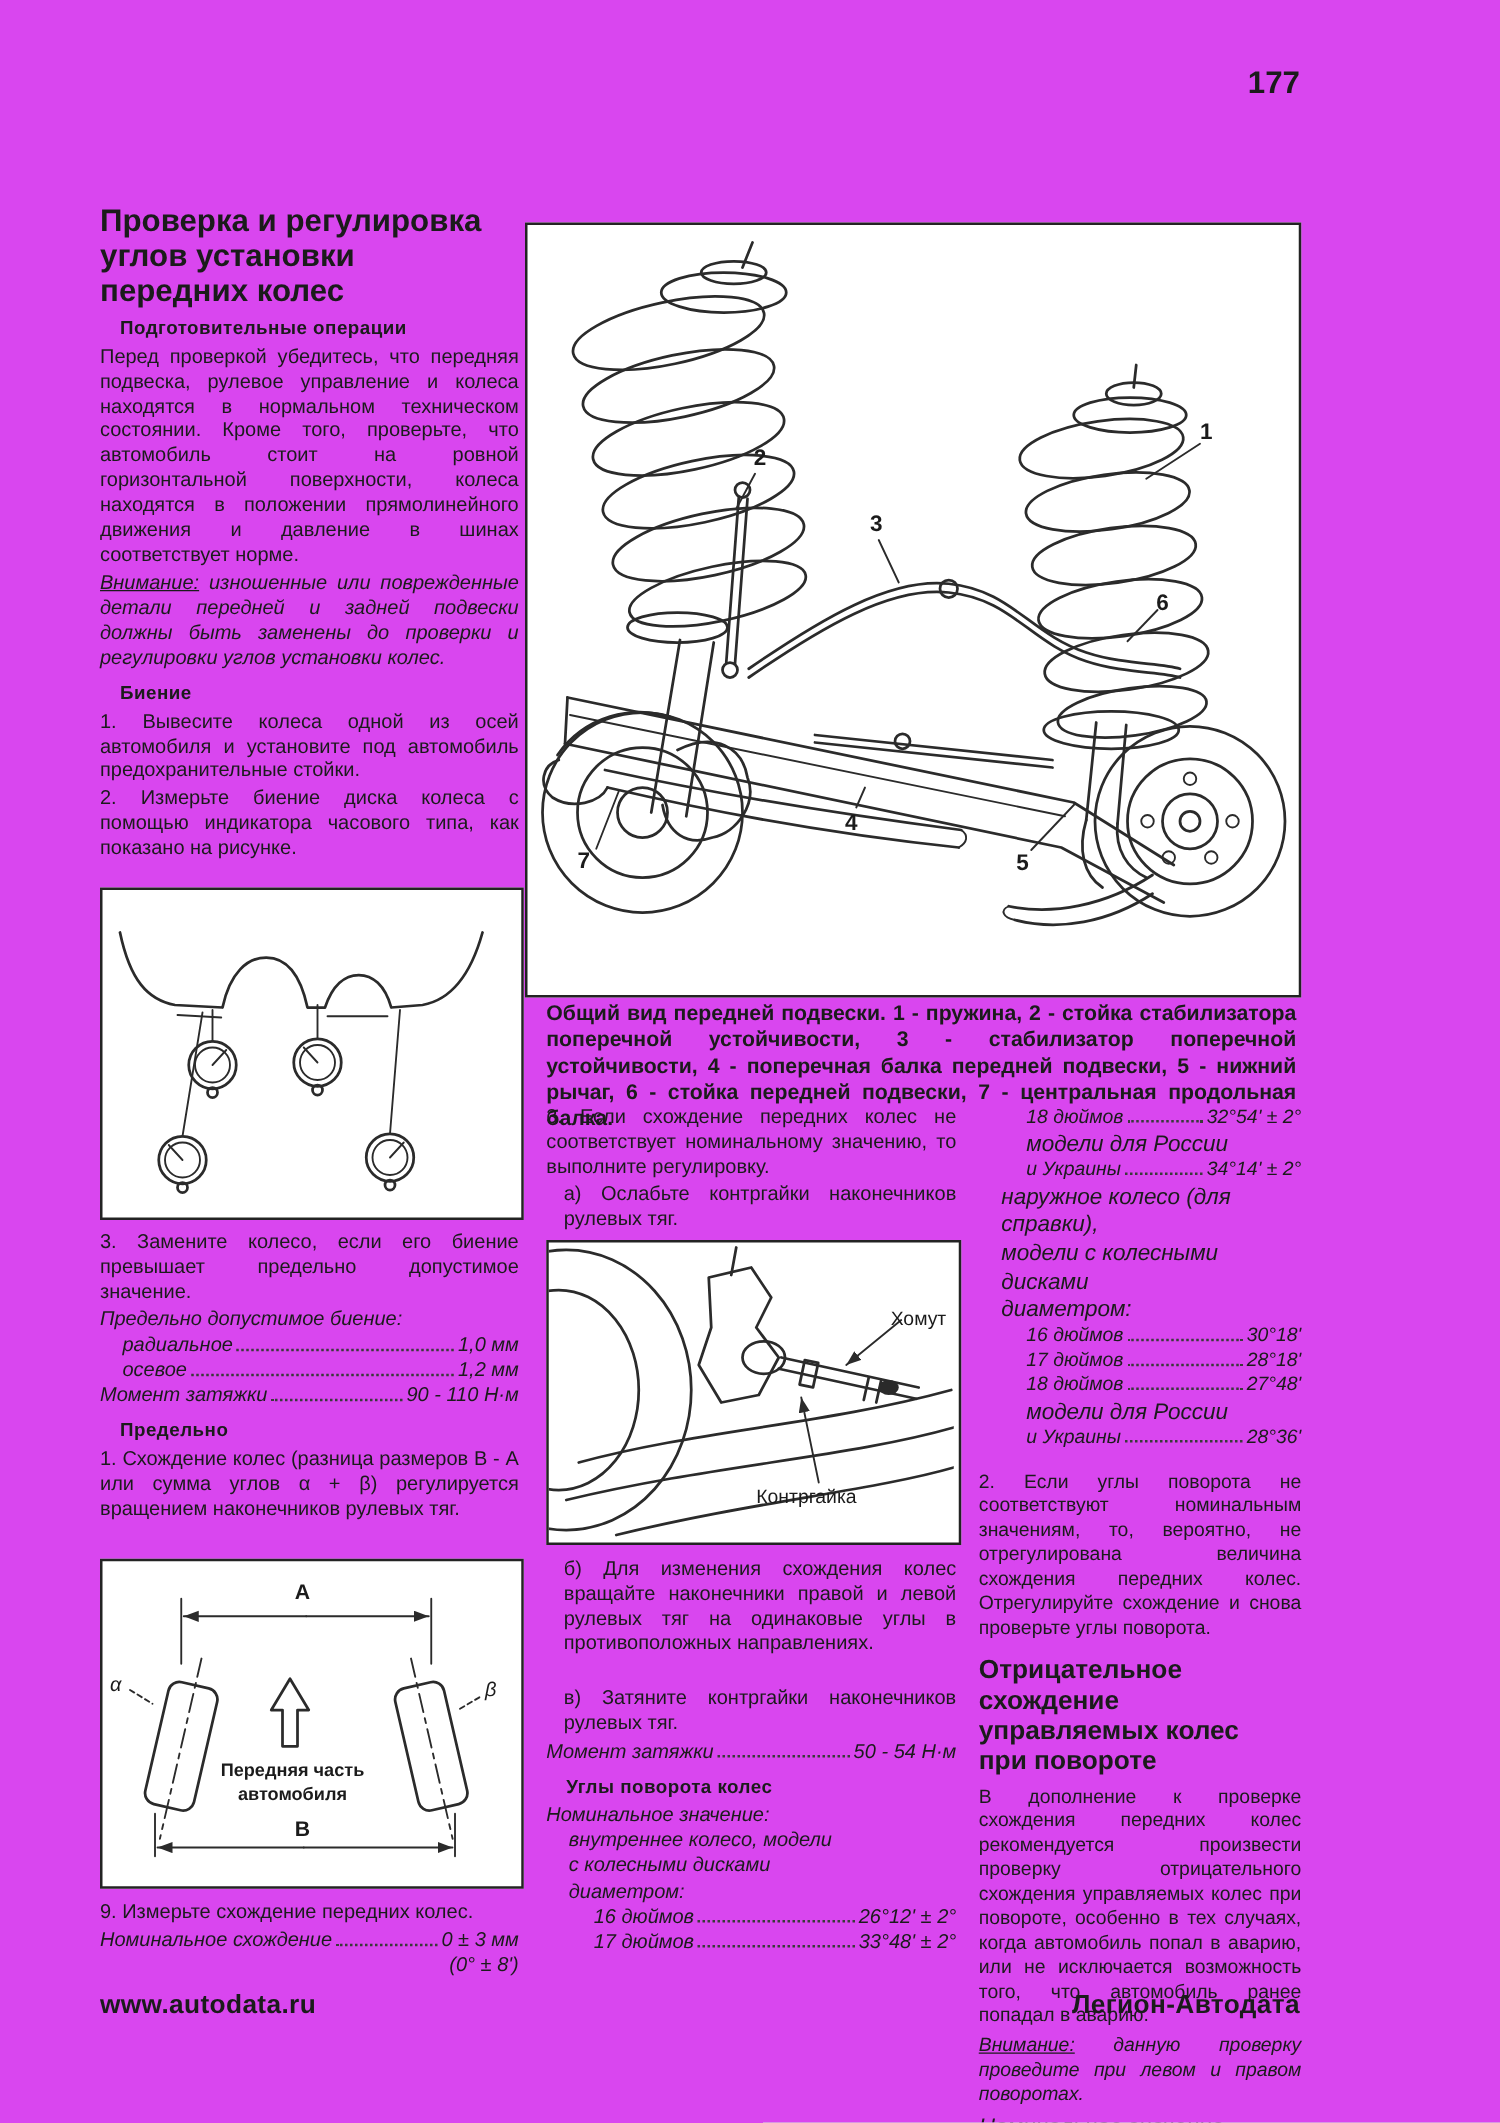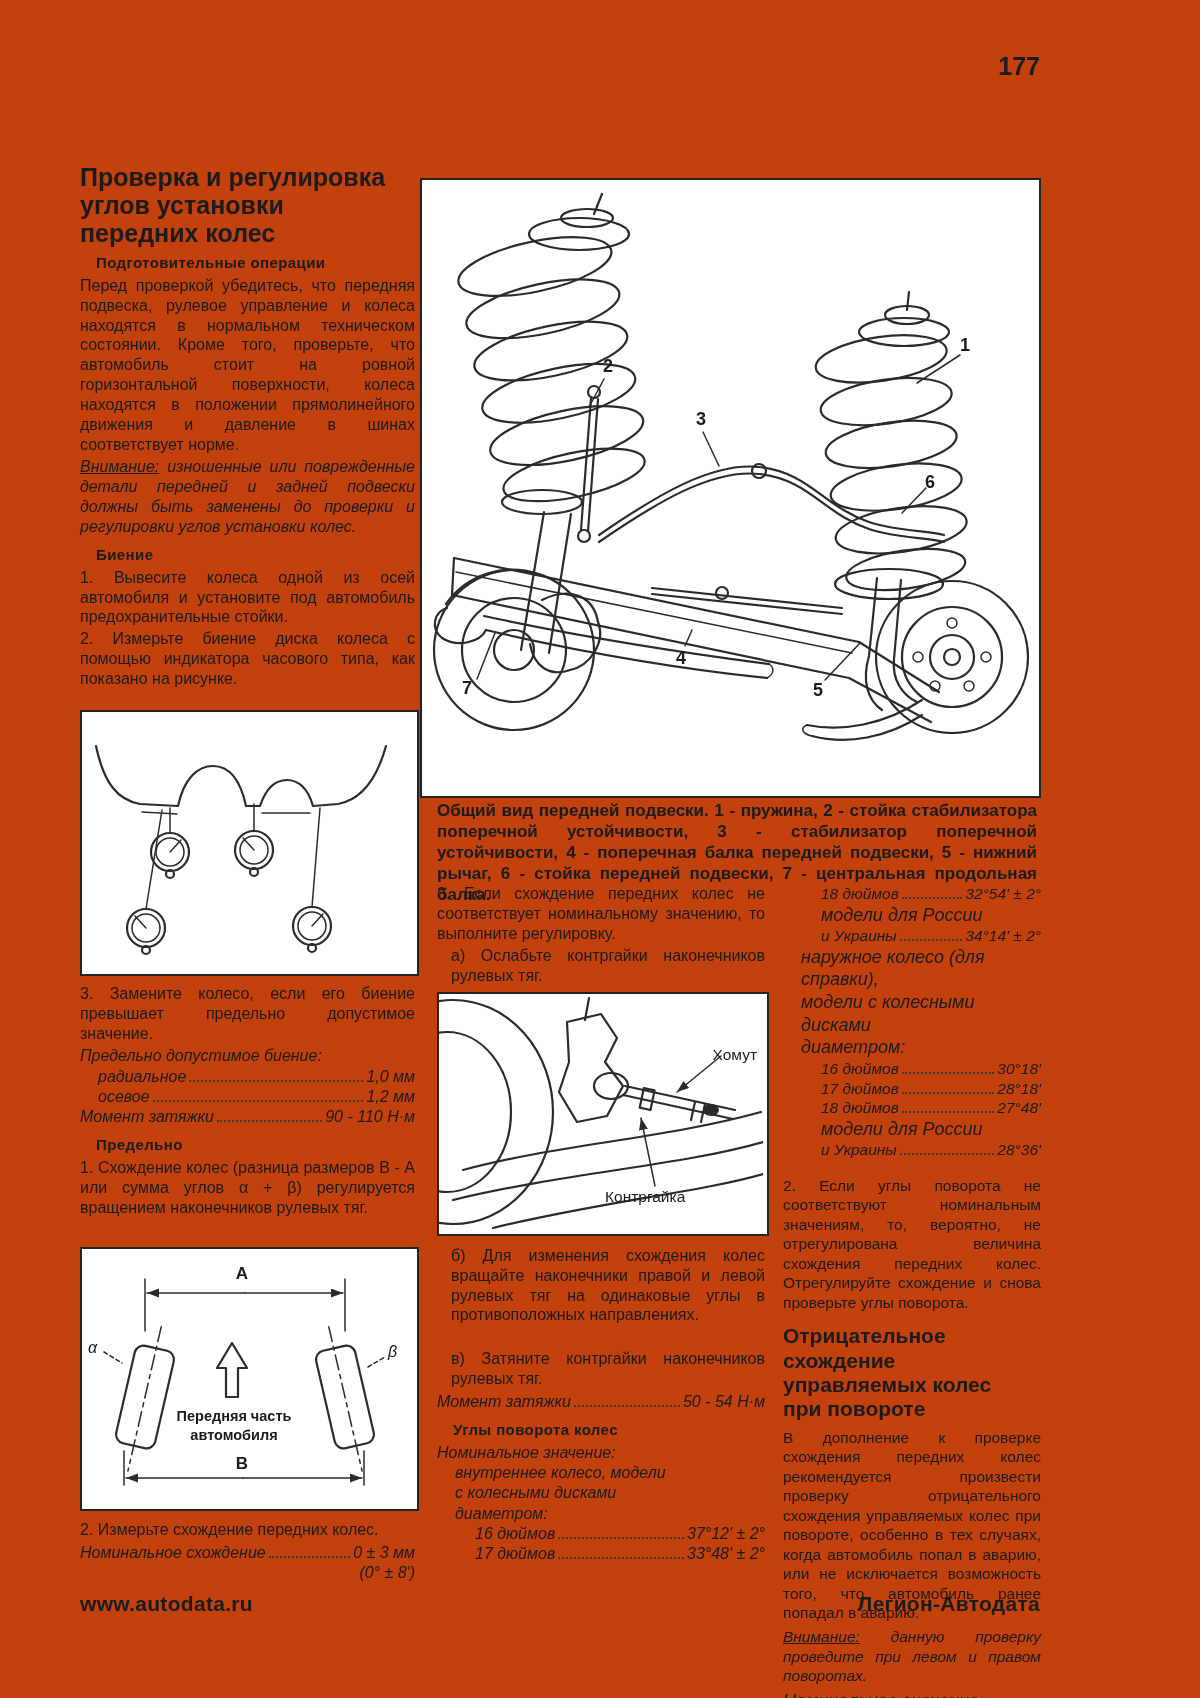--- a/index.html
+++ b/index.html
@@ -3,7 +3,7 @@
 <meta charset="utf-8">
 <style>
   html,body{margin:0;padding:0;background:#d9d9d9;}
-  .page{position:relative;width:1200px;height:1698px;background:#c2410c;
+  .page{position:relative;width:1200px;height:1698px;background:#d946ef;
         font-family:"Liberation Sans",sans-serif;color:#1b1b1b;overflow:hidden;}
   .abs{position:absolute;}
   .pagenum{position:absolute;right:160px;top:52px;font-size:25px;font-weight:bold;}

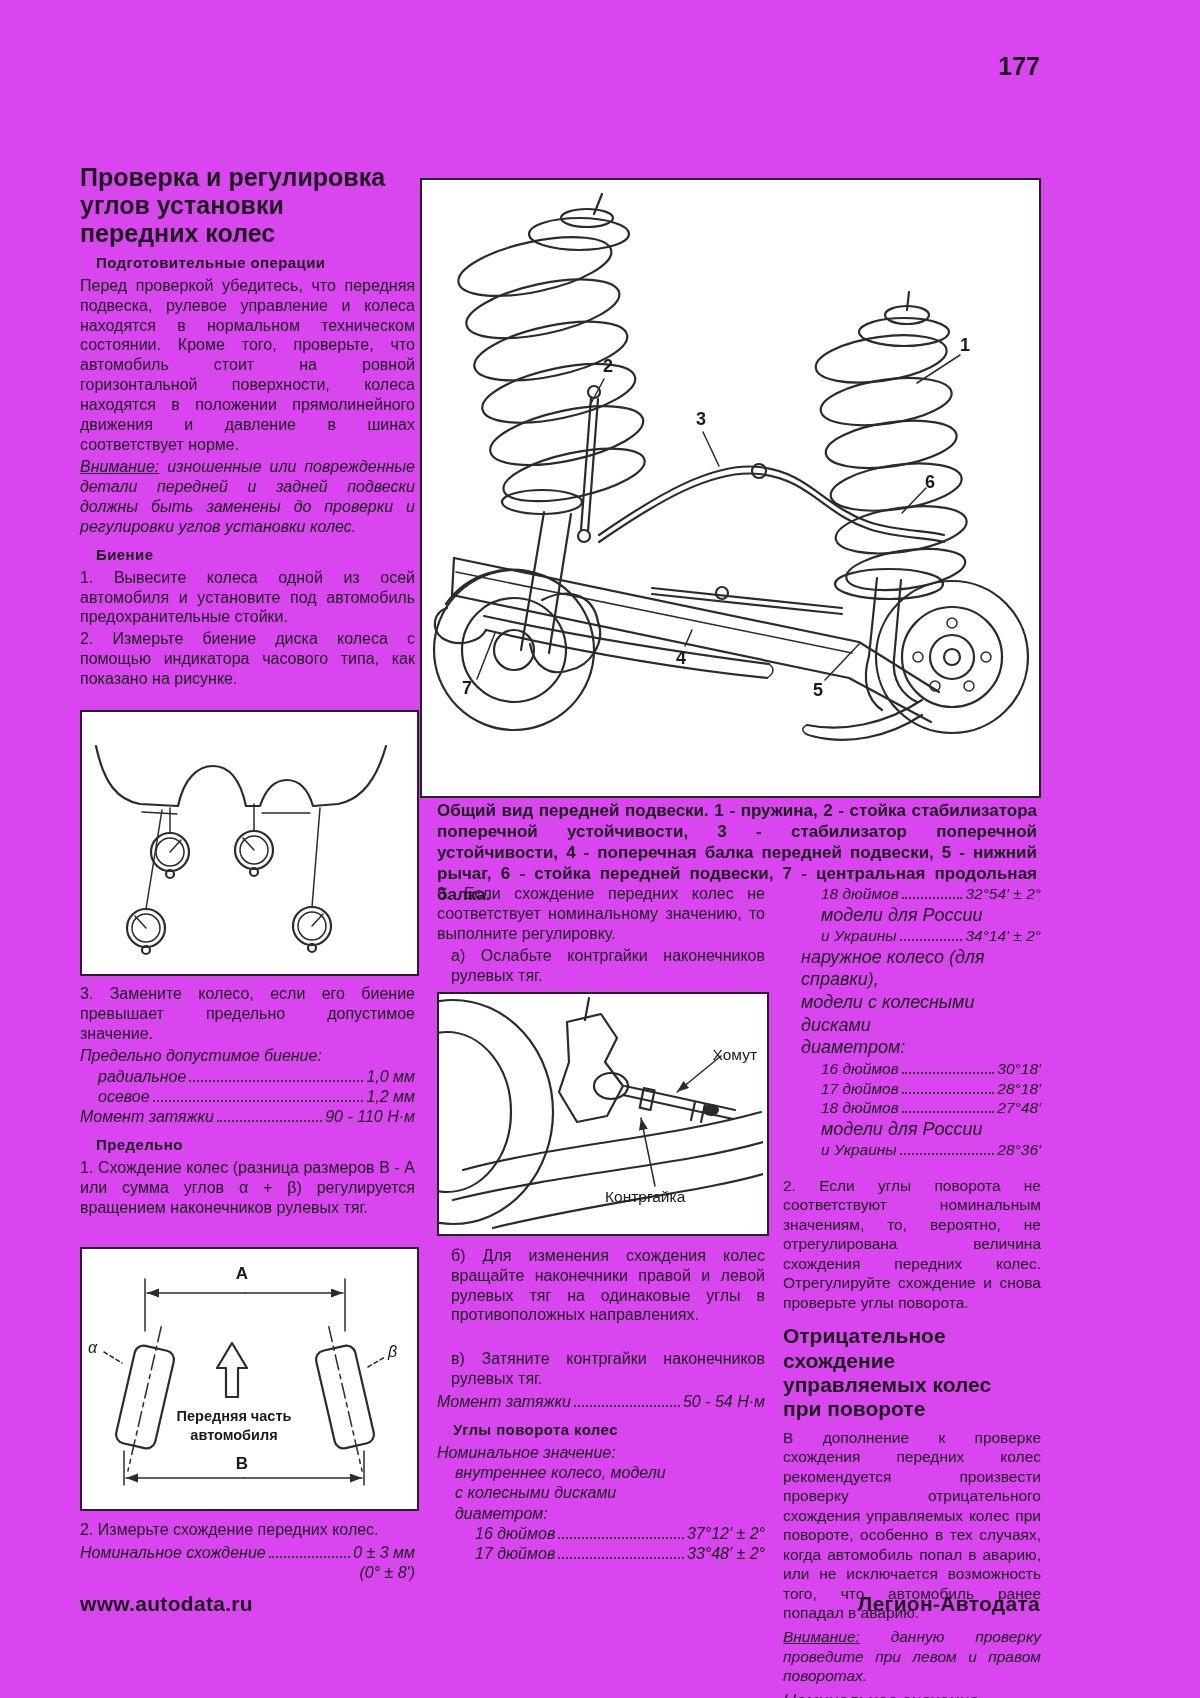--- a/index.html
+++ b/index.html
@@ -155,7 +155,7 @@
   </div>
 
   <div class="abs" style="left:80px;top:1520px;width:335px;">
-    <p>2. Измерьте схождение передних колес.</p>
+    <p>9. Измерьте схождение передних колес.</p>
     <div class="spec">
       <span>Номинальное схождение</span>
         <span class="dots"></span>

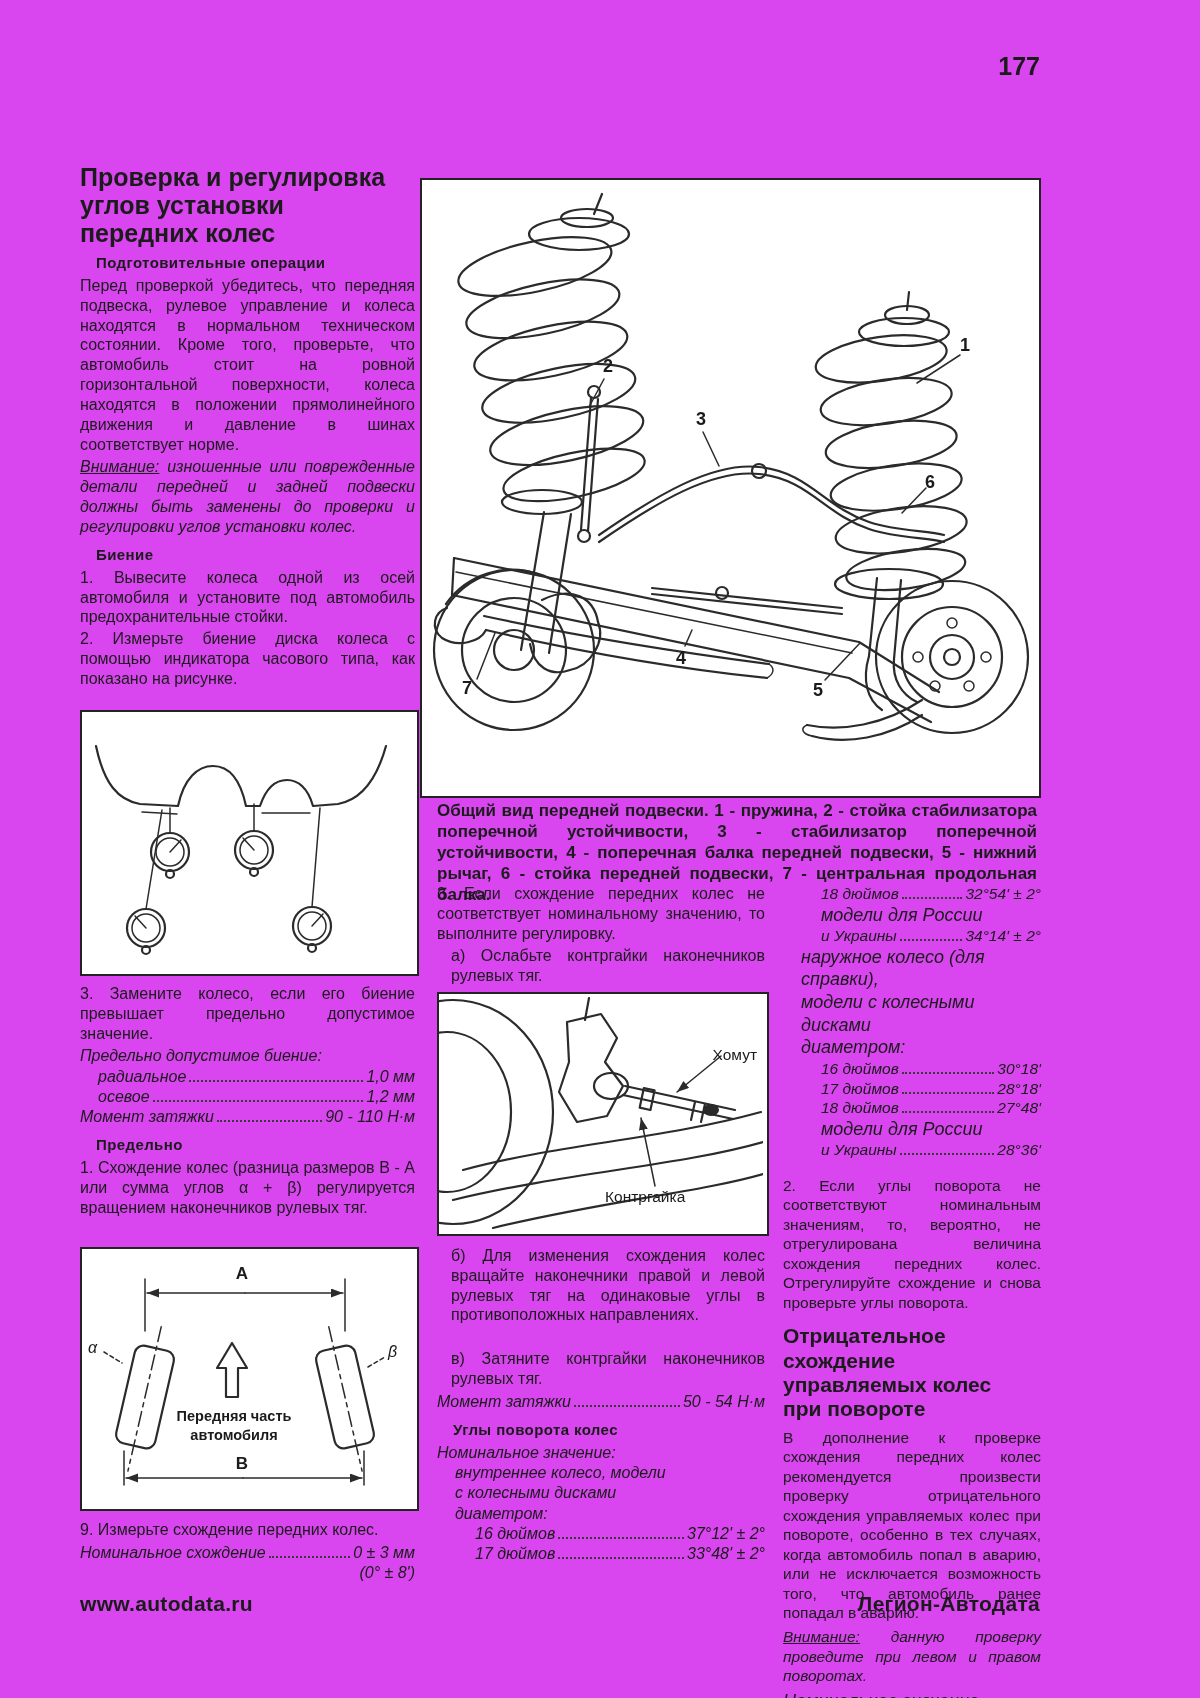--- a/index.html
+++ b/index.html
@@ -339,7 +339,7 @@
     <div class="spec i2">
       <span>16 дюймов</span>
         <span class="dots"></span>
-        <span>37°12' ± 2°</span>
+        <span>26°12' ± 2°</span>
     </div>
     <div class="spec i2">
       <span>17 дюймов</span>

